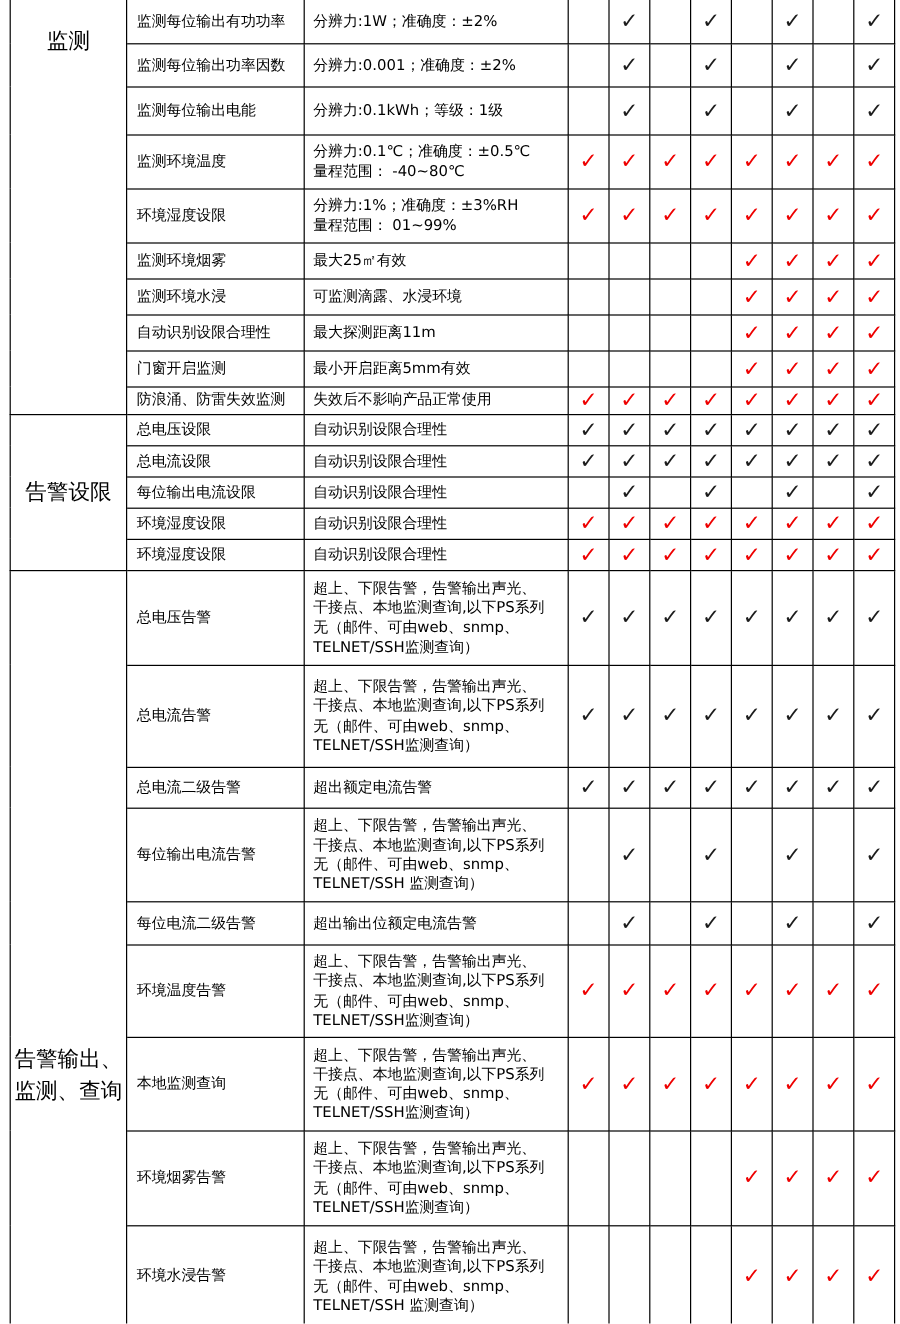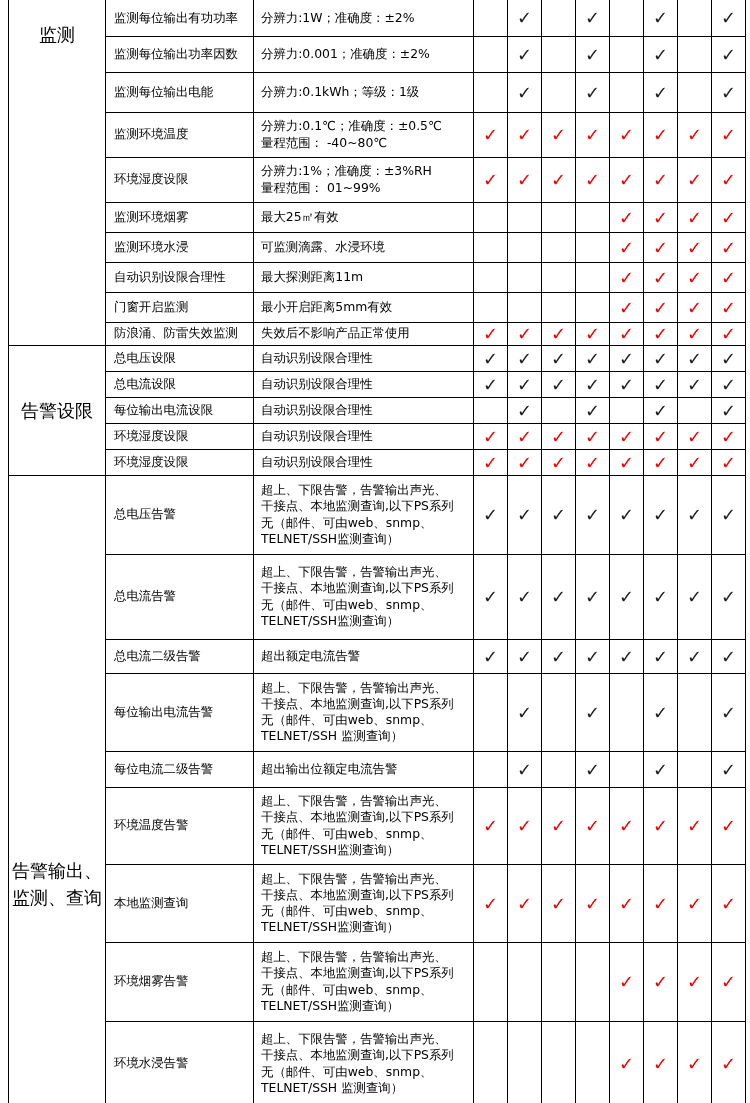--- a/index.html
+++ b/index.html
@@ -41,7 +41,7 @@
   td.cat.vtop .cat-label { padding-top: 20px; }
   td.cat.vmid { vertical-align: middle; }
   td.cat.vlow { vertical-align: middle; }
-  td.cat.vlow .cat-label { position: relative; top: 93px; }
+  td.cat.vlow .cat-label { position: relative; top: 105px; }
   td.cat.cut-bottom { border-bottom: none; }
   td.feat {
     font-size: 12.4px;

